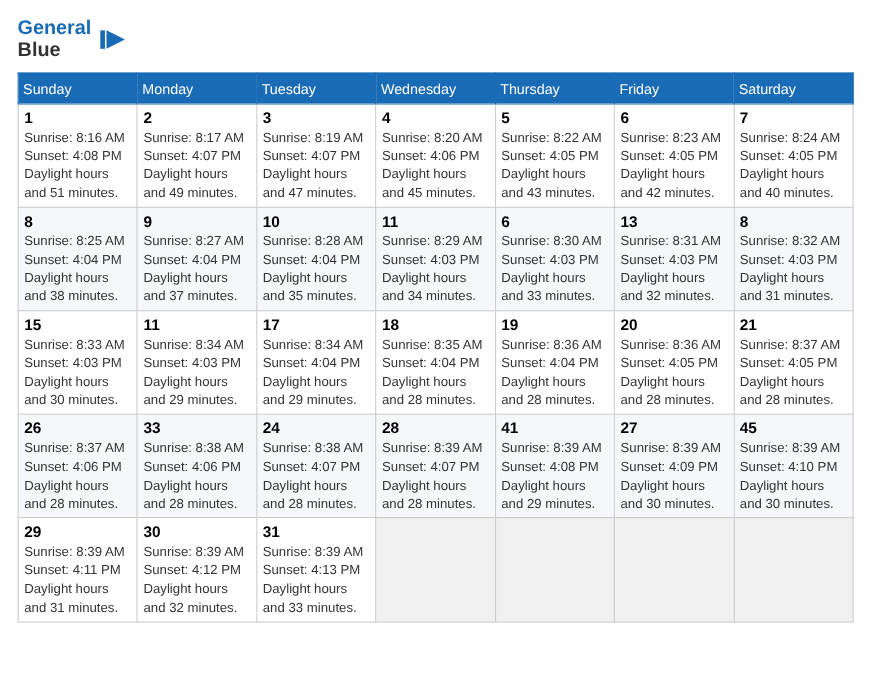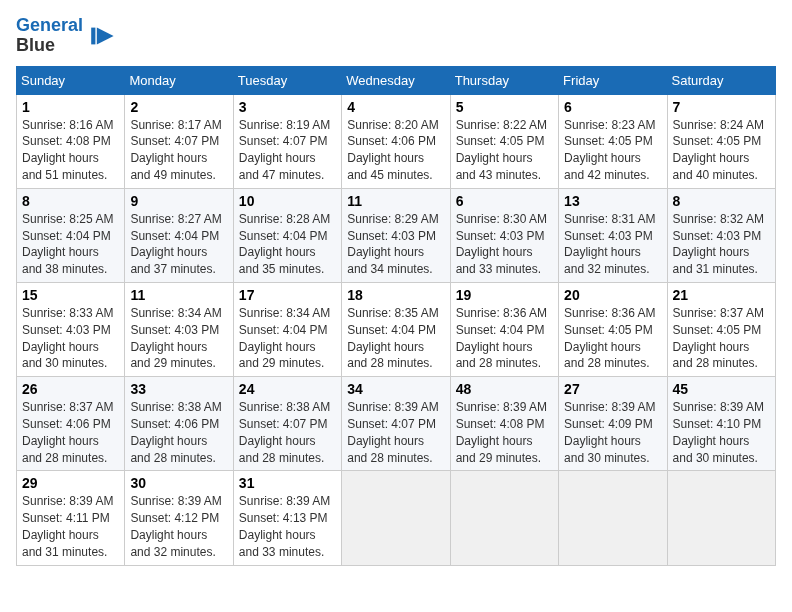--- a/index.html
+++ b/index.html
@@ -343,7 +343,7 @@
         </div>
         </td>
         <td>
-        <span class="day-number">34</span>
+        <span class="day-number">28</span>
         <div class="day-info">
           Sunrise: 8:39 AM<br>
           Sunset: 4:07 PM<br>

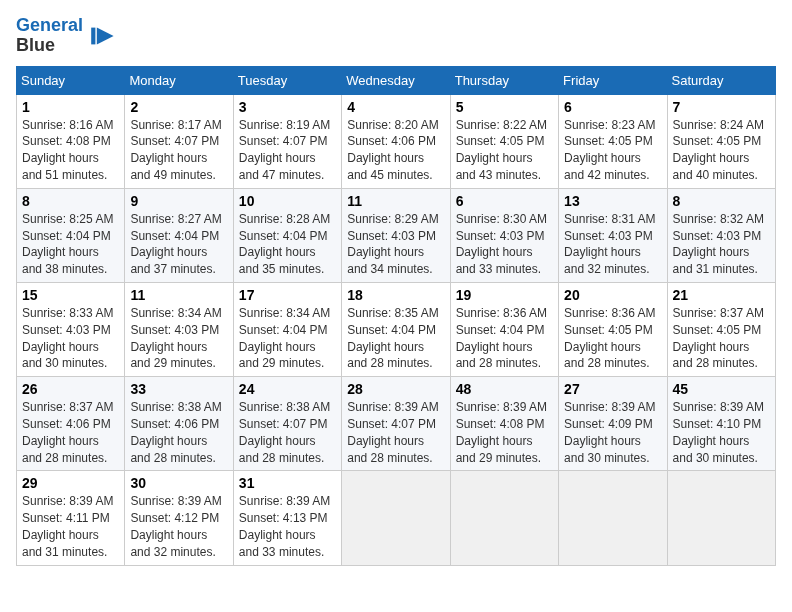--- a/index.html
+++ b/index.html
@@ -352,7 +352,7 @@
         </div>
         </td>
         <td>
-        <span class="day-number">48</span>
+        <span class="day-number">41</span>
         <div class="day-info">
           Sunrise: 8:39 AM<br>
           Sunset: 4:08 PM<br>

